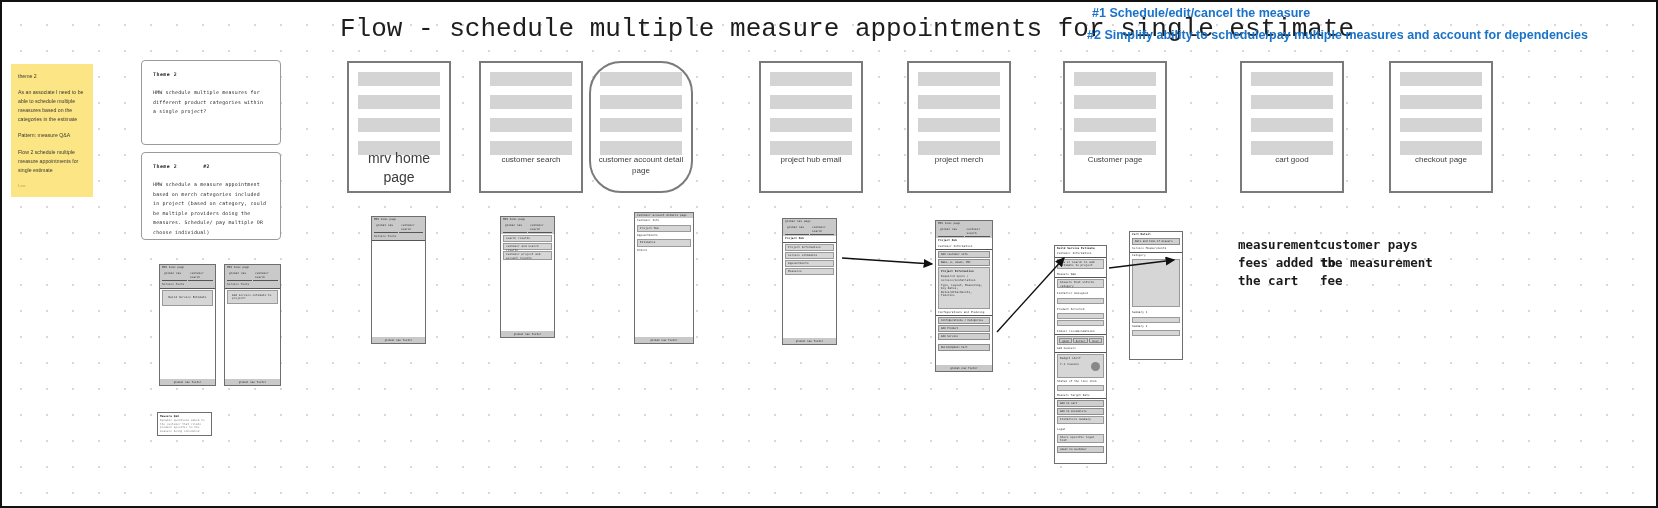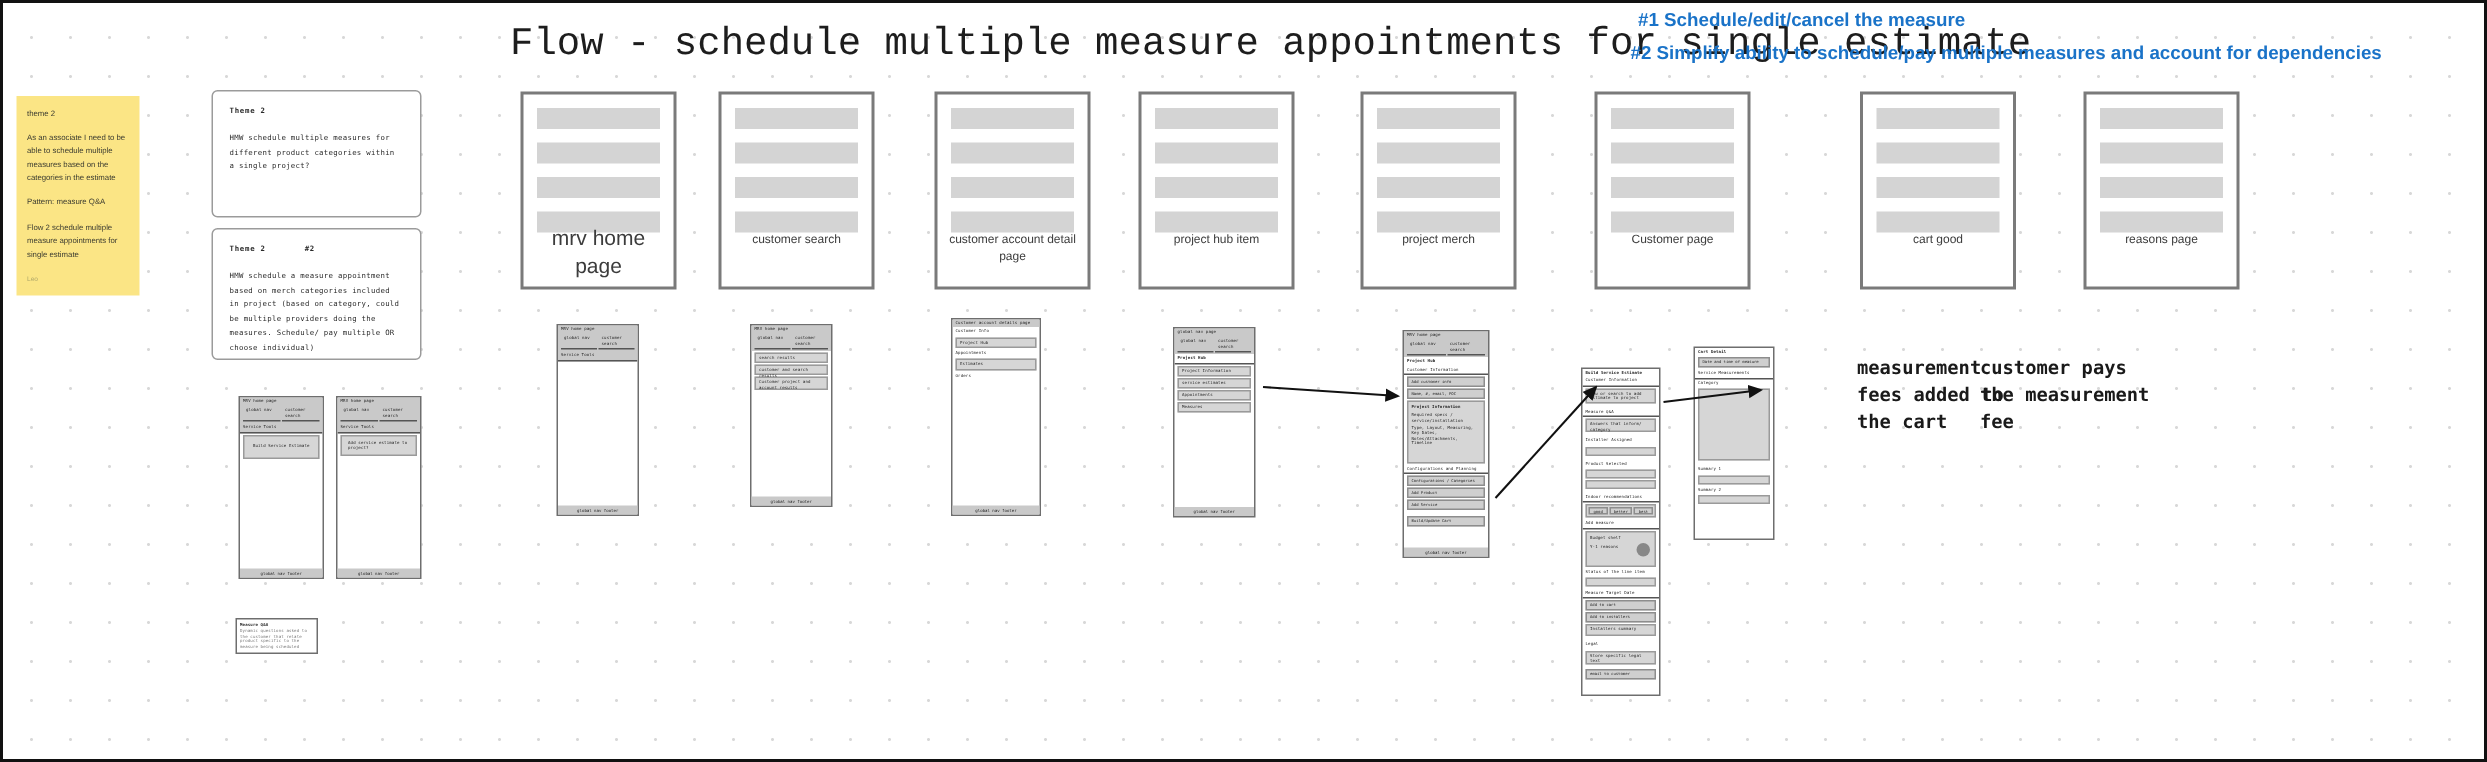--- a/index.html
+++ b/index.html
@@ -167,7 +167,7 @@
     <div class="plabel">customer search</div>
   </div>
 
-  <div class="page-frame" style="left:621px;">
+  <div class="page-frame" style="left:587px;border-radius:32px;">
     <div class="bar"></div>
     <div class="bar"></div>
     <div class="bar"></div>

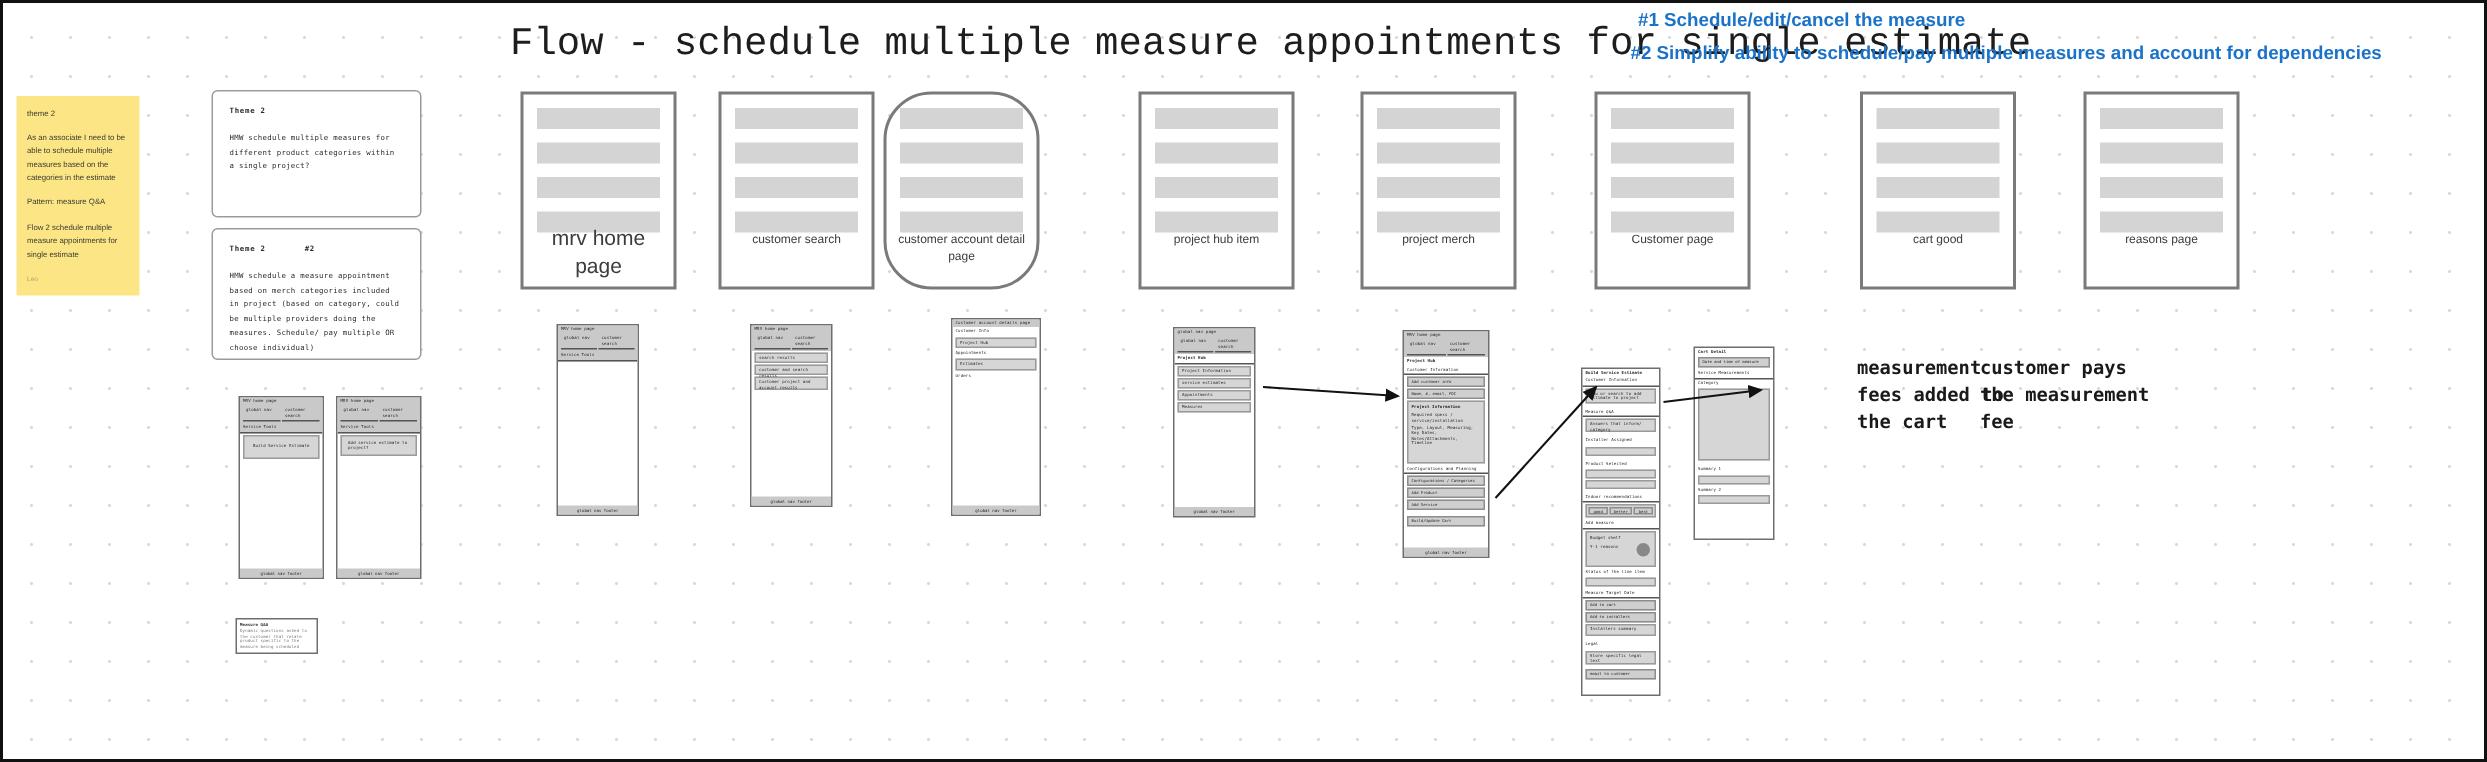--- a/index.html
+++ b/index.html
@@ -180,7 +180,7 @@
     <div class="bar"></div>
     <div class="bar"></div>
     <div class="bar"></div>
-    <div class="plabel">project hub item</div>
+    <div class="plabel">project hub email</div>
   </div>
 
   <div class="page-frame" style="left:905px;">

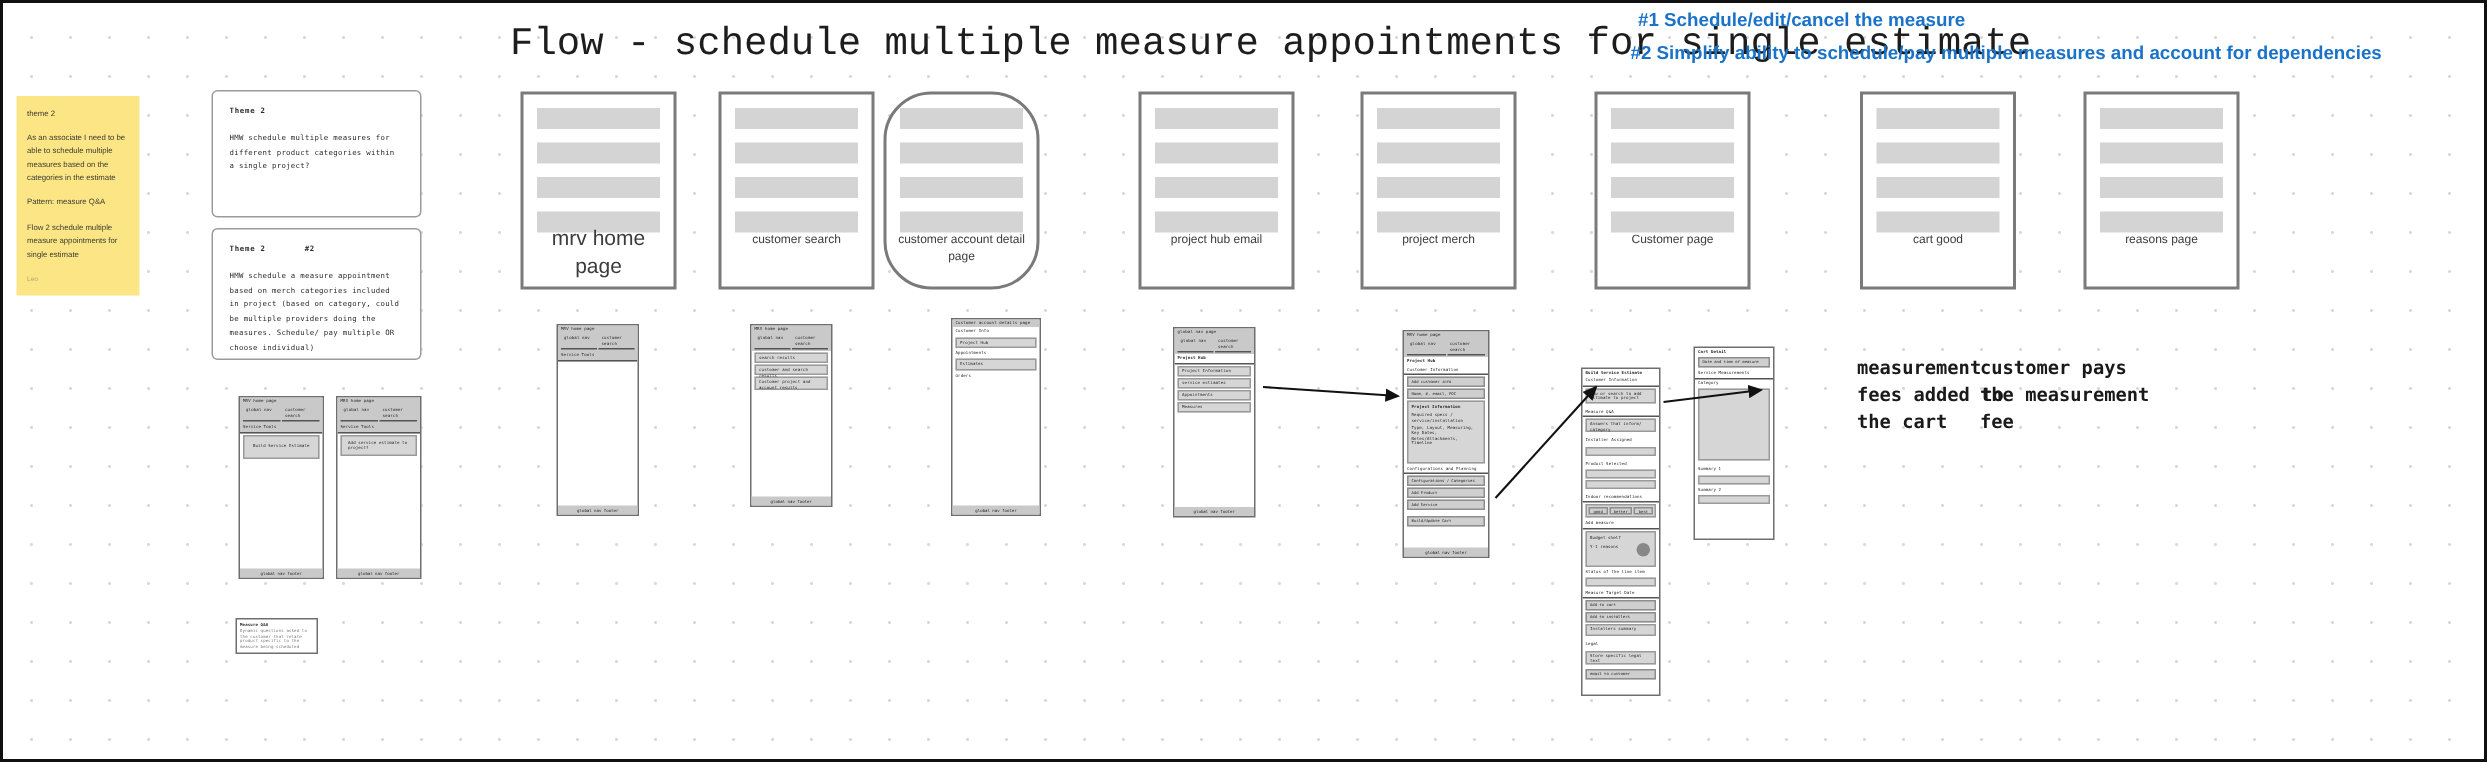--- a/index.html
+++ b/index.html
@@ -212,7 +212,7 @@
     <div class="bar"></div>
     <div class="bar"></div>
     <div class="bar"></div>
-    <div class="plabel">reasons page</div>
+    <div class="plabel">checkout page</div>
   </div>
 
   <div class="wf" style="left:157px; top:262px; width:57px; height:122px;">

